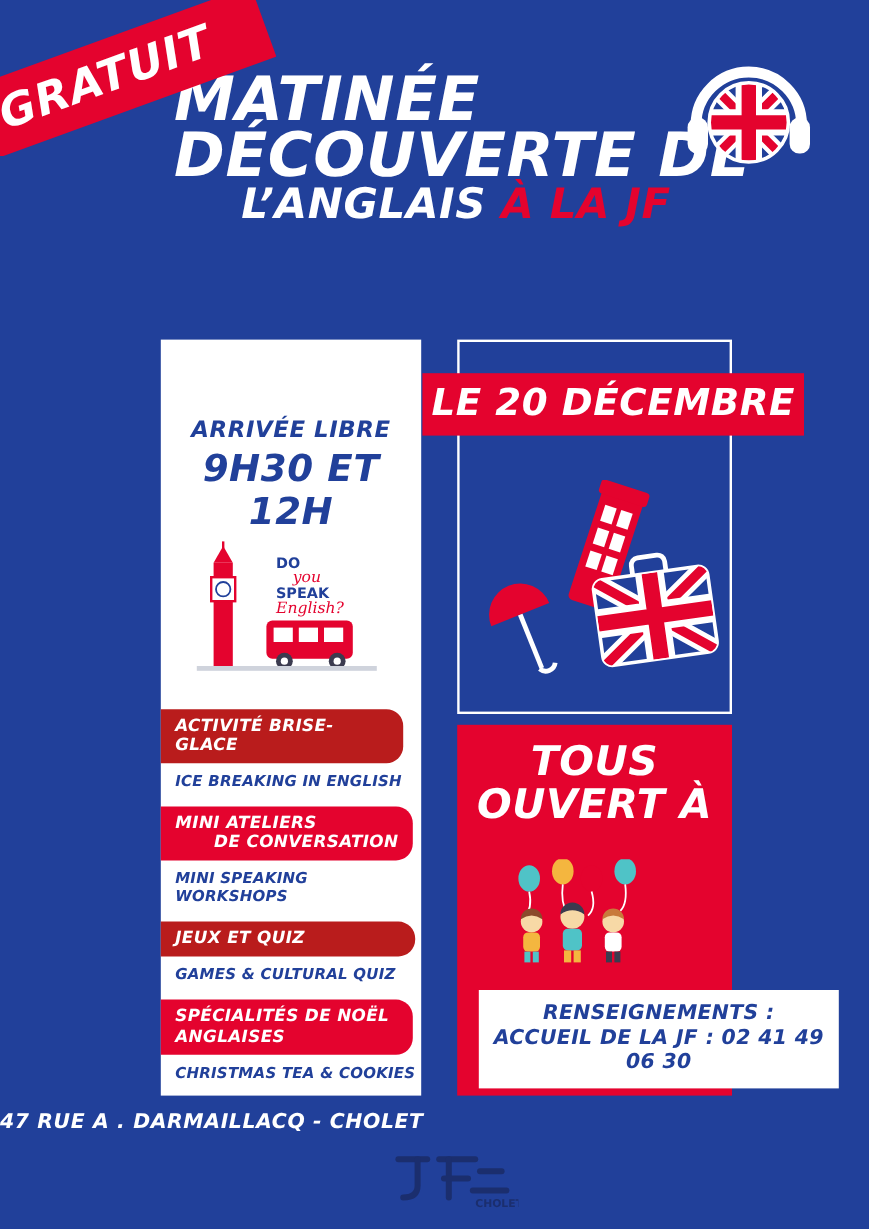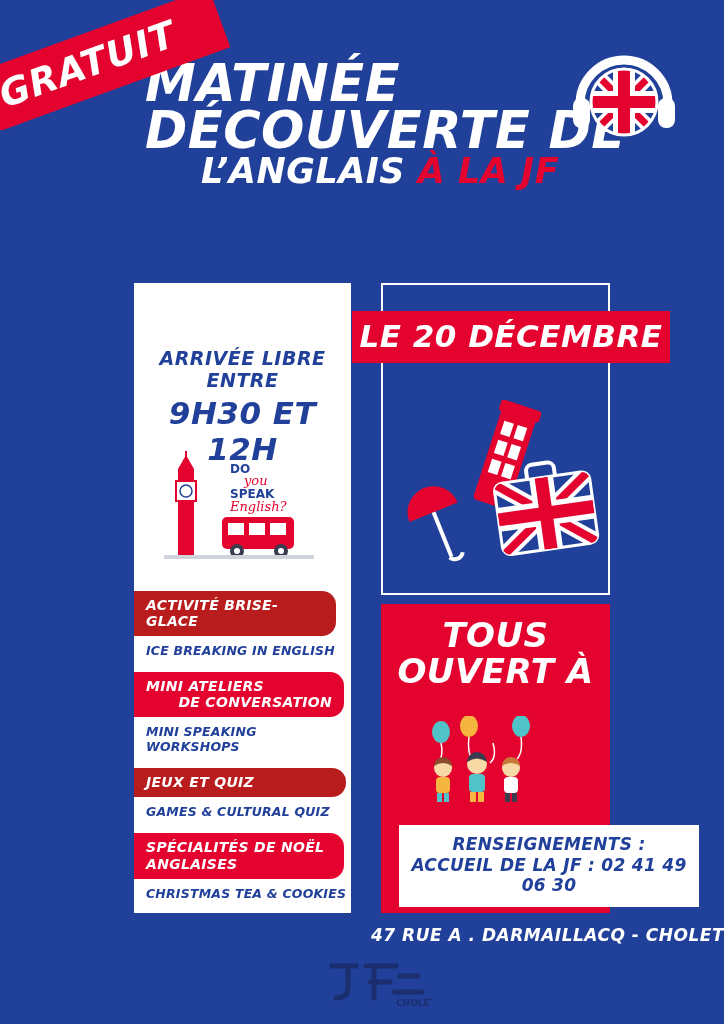--- a/index.html
+++ b/index.html
@@ -236,7 +236,6 @@
 <div class="left-panel">
   <div class="arrivee">
     <div class="l1">ARRIVÉE LIBRE</div>
-    <div class="l2">ENTRE</div>
     <div class="l3">9H30 ET 12H</div>
   </div>
 

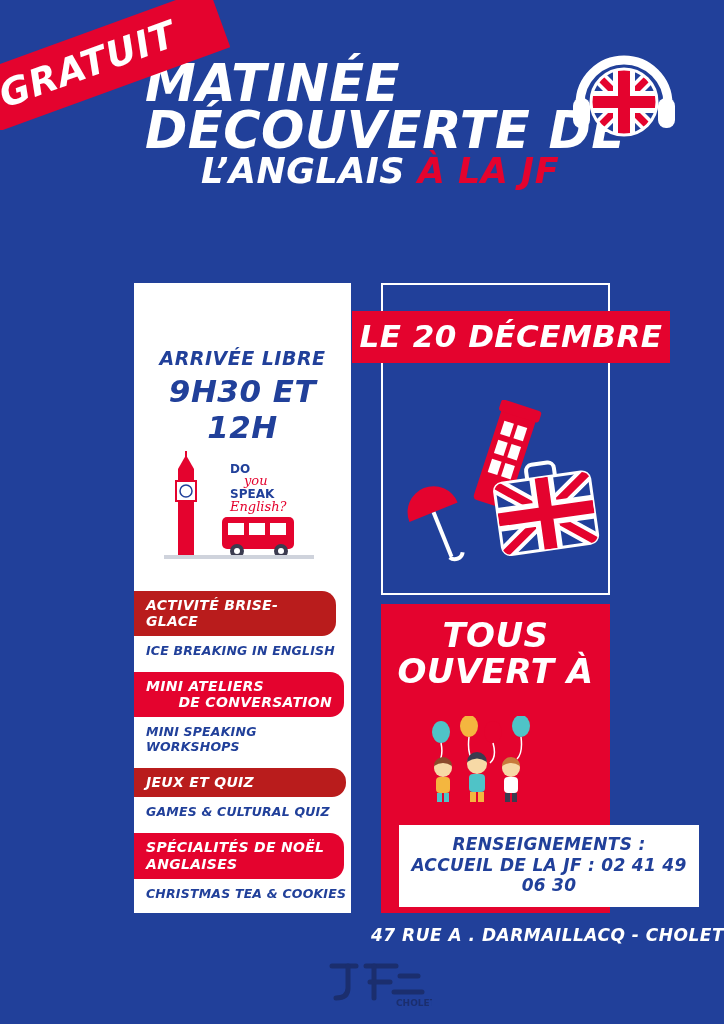--- a/index.html
+++ b/index.html
@@ -183,7 +183,7 @@
   .address {
     position: absolute;
     left: 0; top: 925px; width: 724px;
-    text-align: right;
+    text-align: left;
     color: #fff;
     font-family: "DejaVu Sans", sans-serif;
     font-weight: bold;

